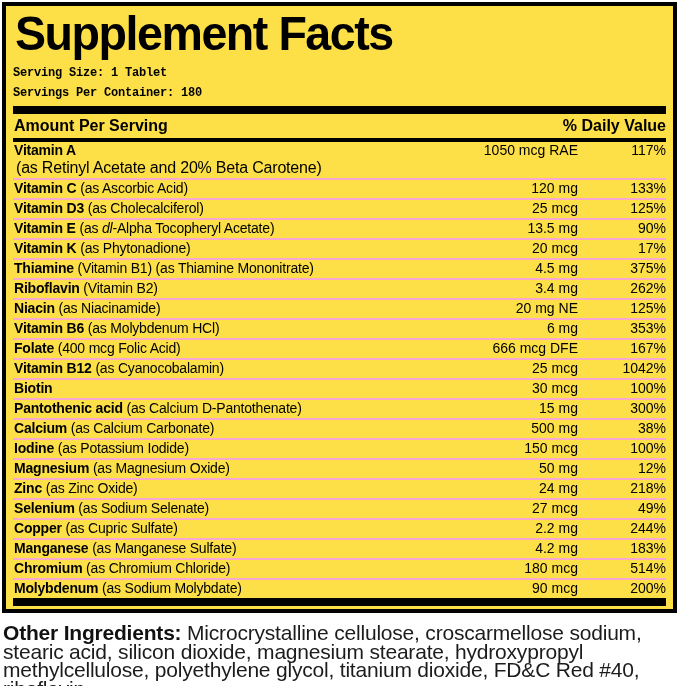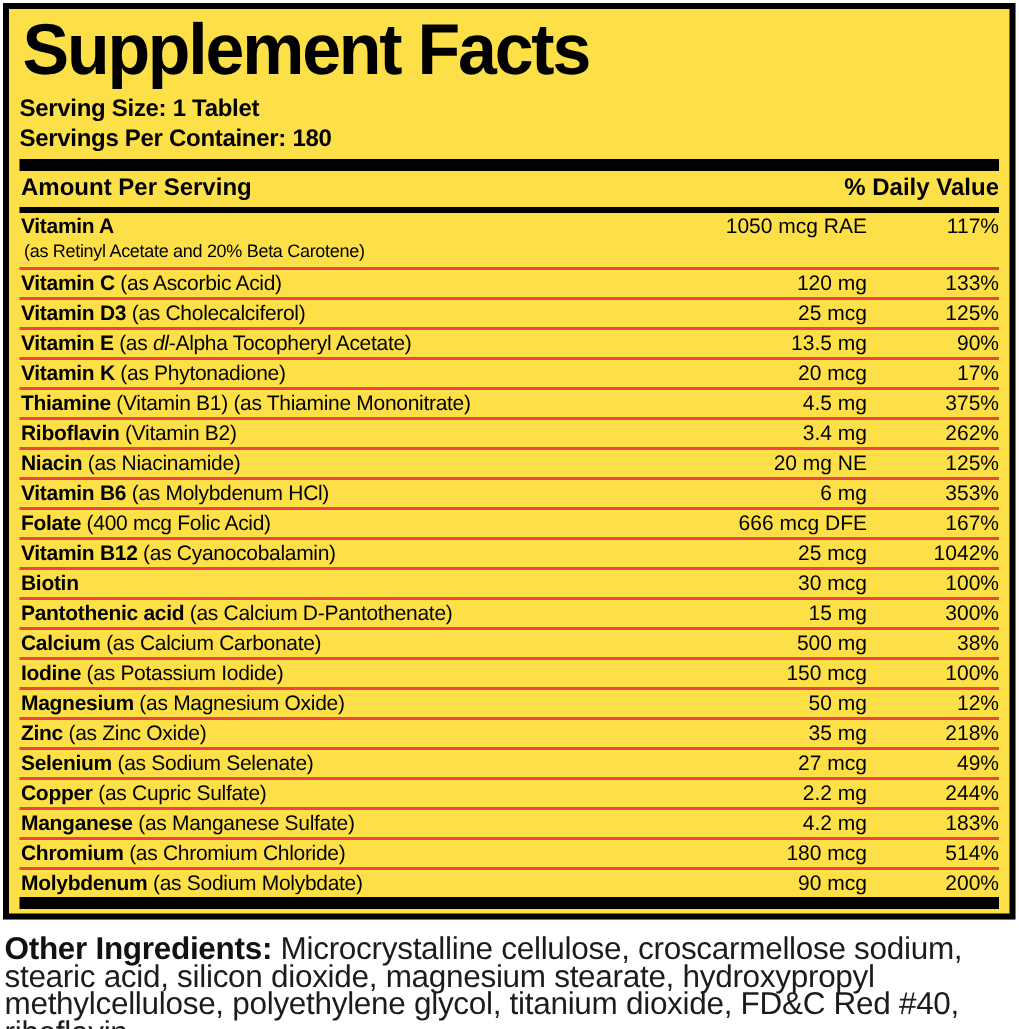--- a/index.html
+++ b/index.html
@@ -29,10 +29,11 @@
     white-space:nowrap;
   }
   .serving-line{
-    font-size:16px;
+    font-size:12px;
     font-weight:bold;
     line-height:20px;
     letter-spacing:-0.2px;
+    font-family:Liberation Mono, monospace;
   }
   .bar-thick{height:8px;background:#000;margin-top:3px;}
   .bar-med{height:4px;background:#000;}

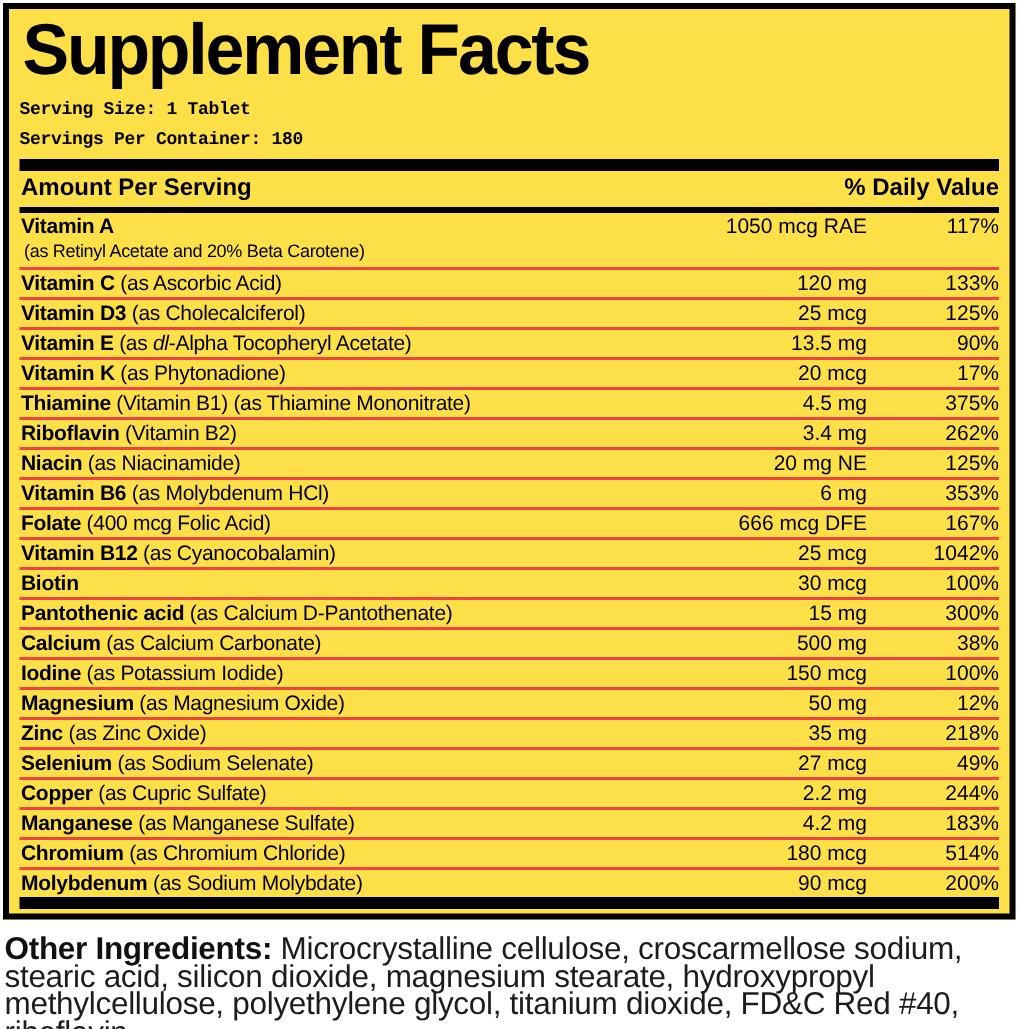--- a/index.html
+++ b/index.html
@@ -43,7 +43,7 @@
     font-weight:bold;font-size:16px;
     padding:3px 0 3px 1px;
   }
-  .row{border-bottom:2px solid #ef4444;}
+  .row{border-bottom:2px solid #f9a8d4;}
   .row:last-child{border-bottom:none;}
   .line{
     display:flex;align-items:baseline;

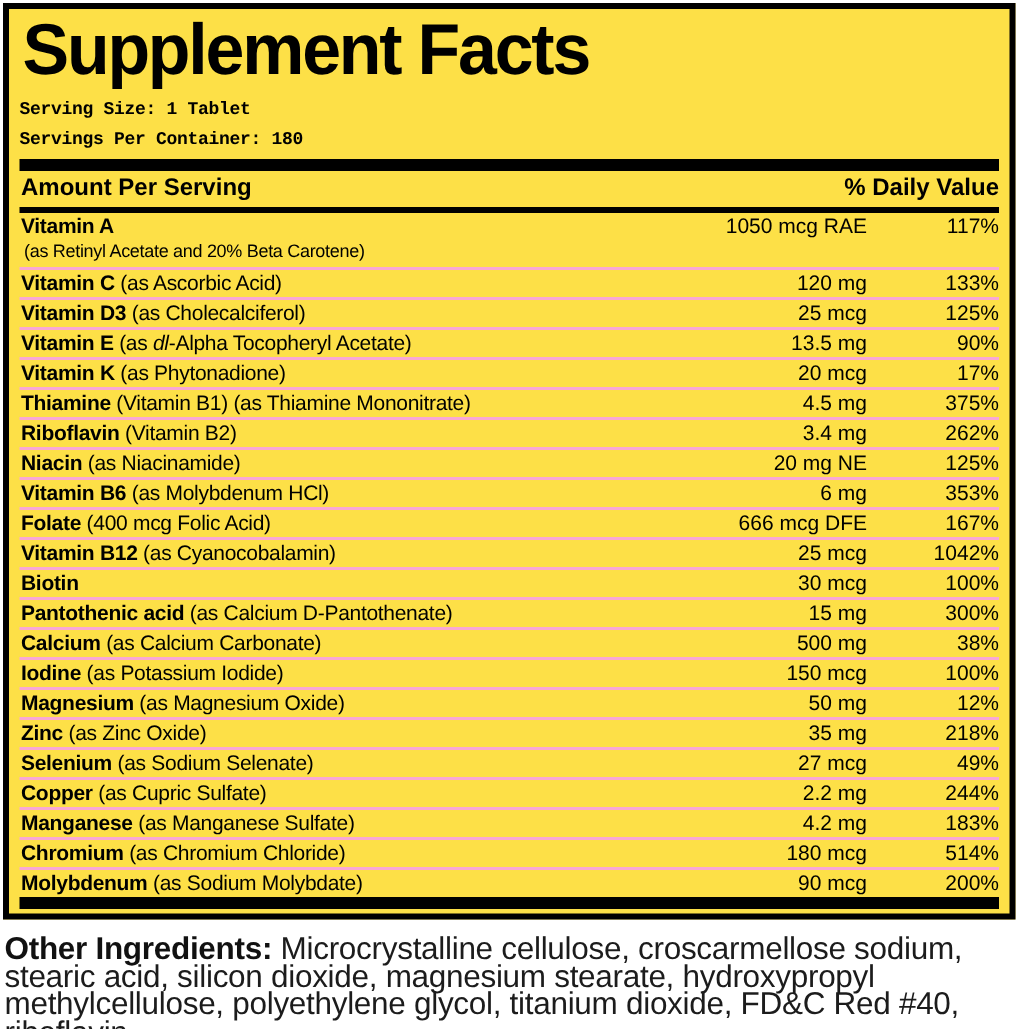--- a/index.html
+++ b/index.html
@@ -55,7 +55,7 @@
   .amt{width:230px;text-align:right;white-space:nowrap;}
   .dv{width:88px;text-align:right;white-space:nowrap;}
   .sub{
-    font-size:12px;line-height:15px;
+    font-size:16px;line-height:15px;
     padding:0 0 3px 3px;letter-spacing:-0.2px;
   }
   .footer{margin:11px 3px 0 3px;color:#1c1c1c;}

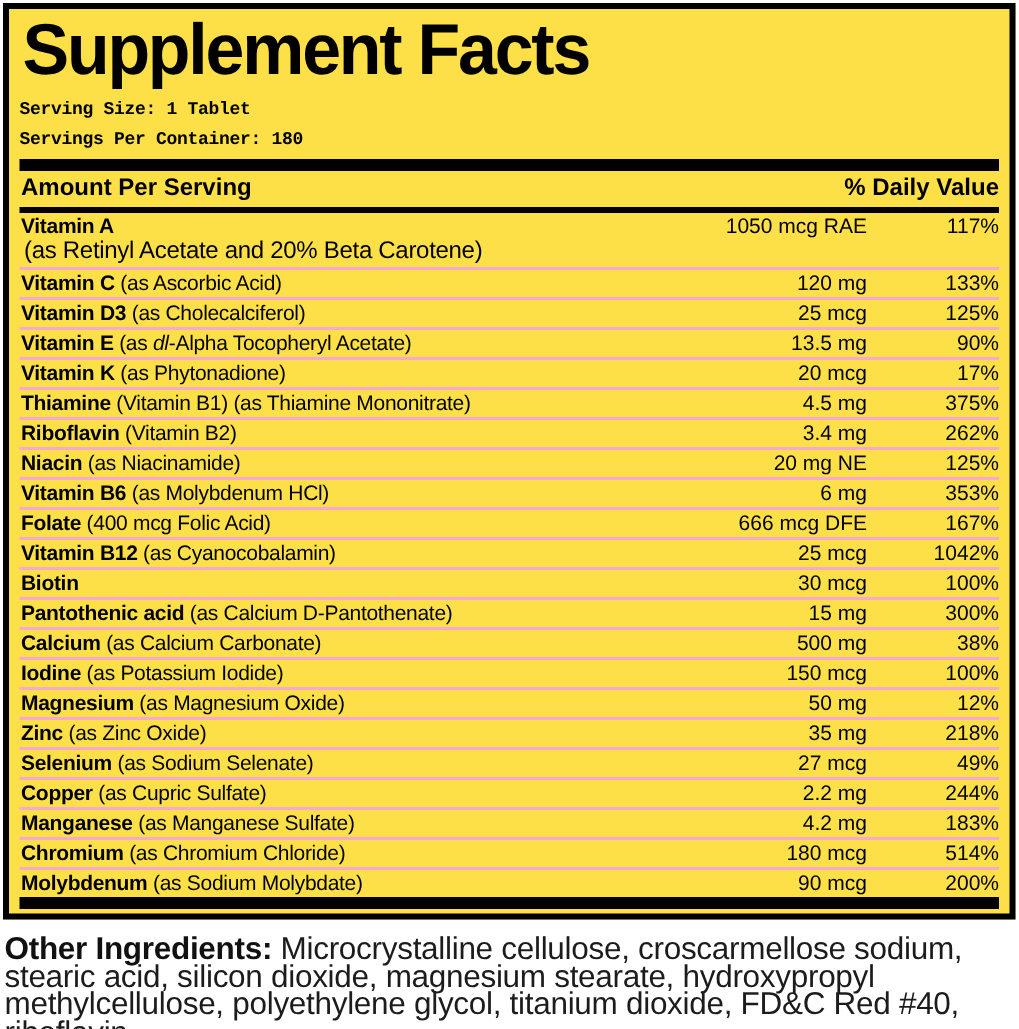--- a/index.html
+++ b/index.html
@@ -196,7 +196,7 @@
       <div class="row">
         <div class="line">
           <span class="nm"><b>Zinc</b><span> (as Zinc Oxide)</span></span>
-          <span class="amt">35 mg</span>
+          <span class="amt">24 mg</span>
           <span class="dv">218%</span>
         </div>
       </div>

